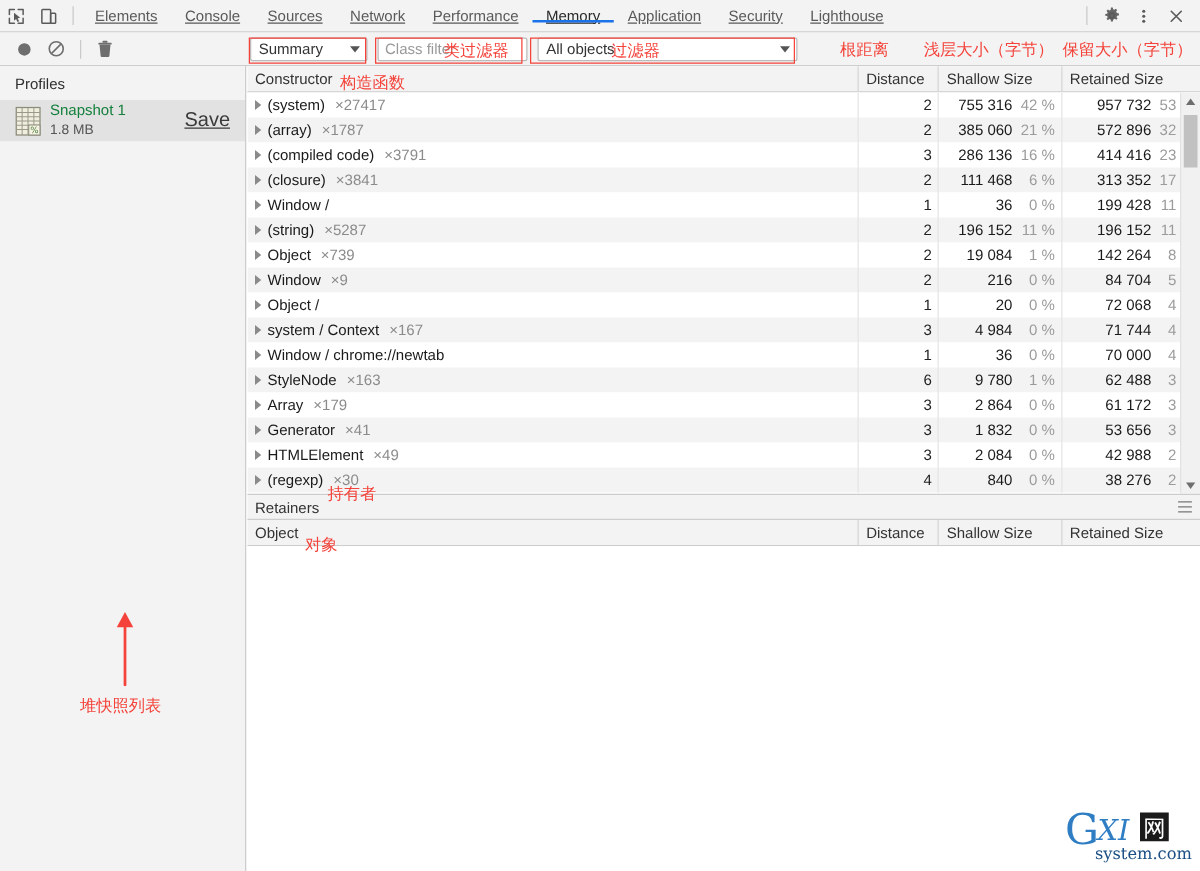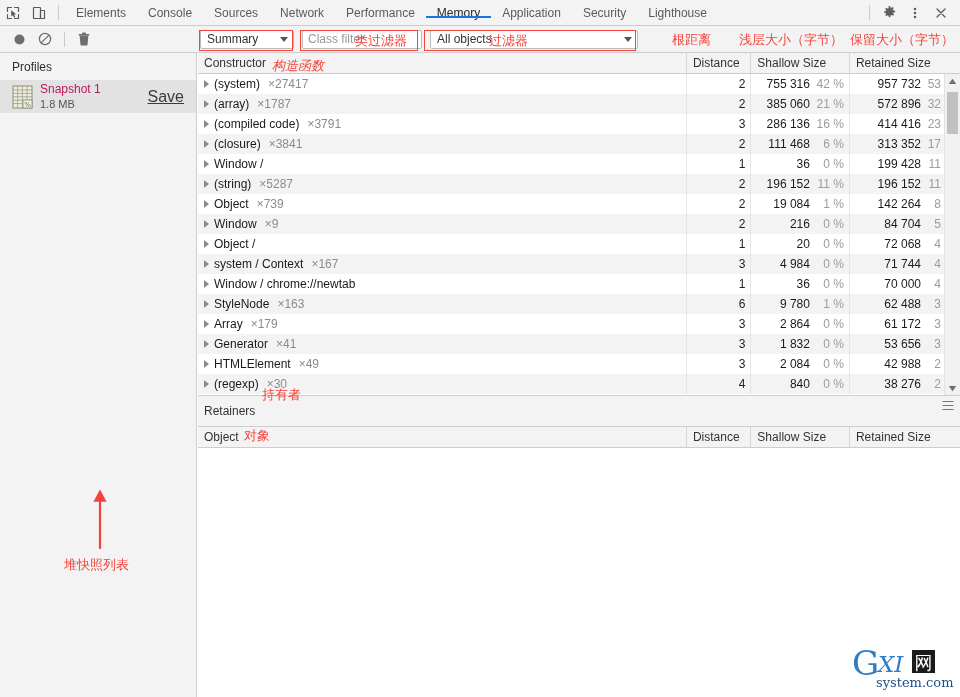--- a/index.html
+++ b/index.html
@@ -63,6 +63,7 @@
     color: #5a5a5a;
     cursor: pointer;
     white-space: nowrap;
+    text-decoration: underline;
   }
   .tab.active {
     color: #2a2a2a;

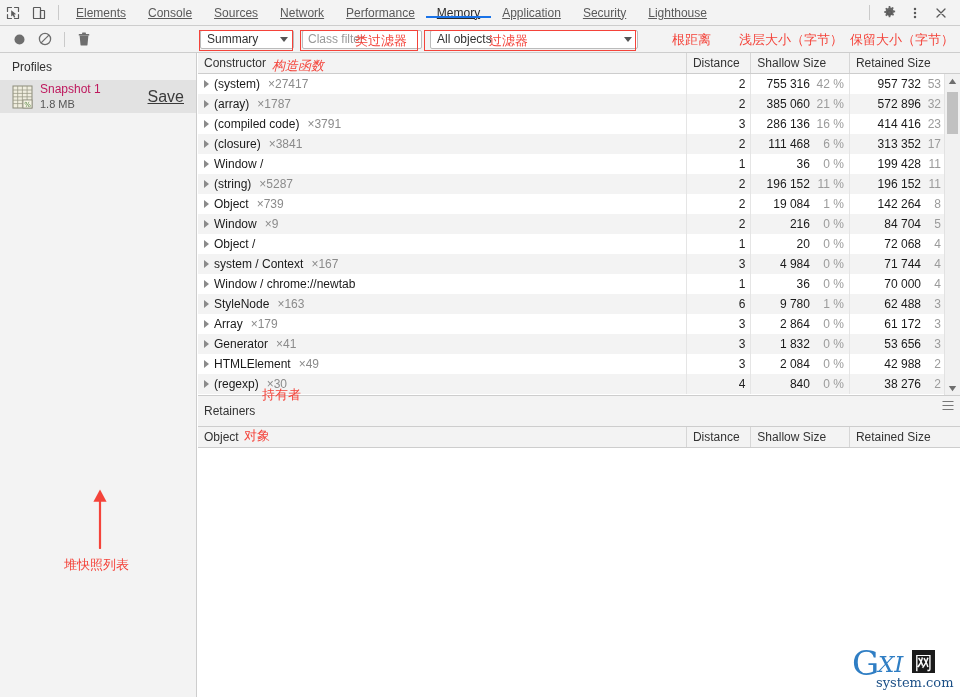--- a/index.html
+++ b/index.html
@@ -873,7 +873,7 @@
   <div class="anno" style="left:739px; top:31px;">浅层大小（字节）</div>
   <div class="anno" style="left:850px; top:31px;">保留大小（字节）</div>
 
-  <div class="anno" style="left:272px; top:57px;font-style:italic;">构造函数</div>
+  <div class="anno" style="left:272px; top:57px;">构造函数</div>
   <div class="anno" style="left:262px; top:386px;">持有者</div>
   <div class="anno" style="left:244px; top:427px;">对象</div>
 

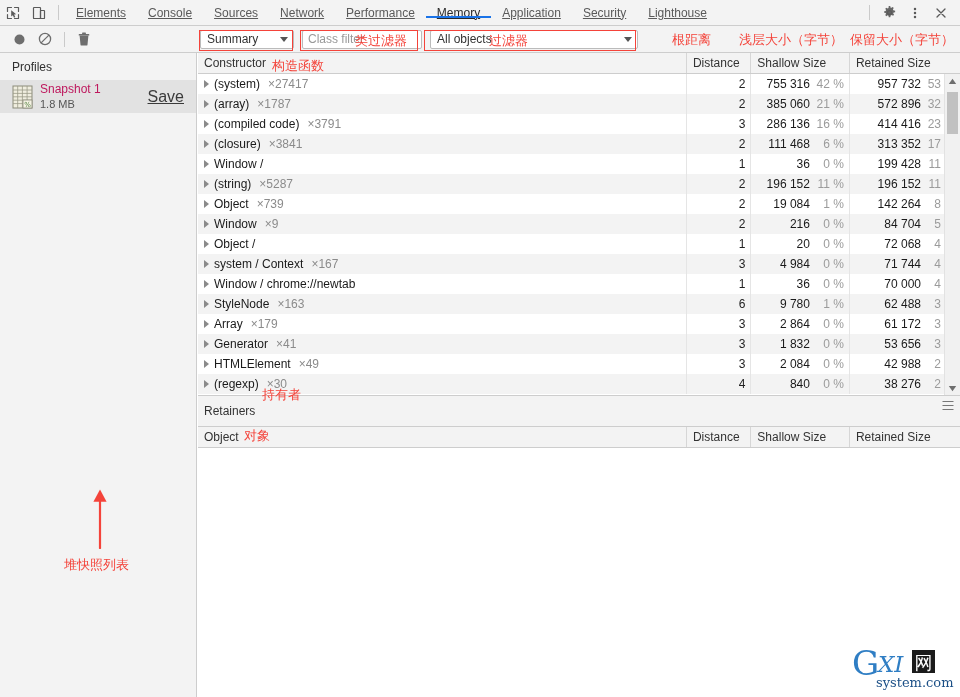--- a/index.html
+++ b/index.html
@@ -194,7 +194,7 @@
     margin-right: 7px;
   }
   .snap-text { line-height: 1.25; }
-  .snap-name { font-size: 12px; color: #be185d; }
+  .snap-name { font-size: 12px; color: #15803d; }
   .snap-size { font-size: 11px; color: #555; }
   .snap-save {
     position: absolute;

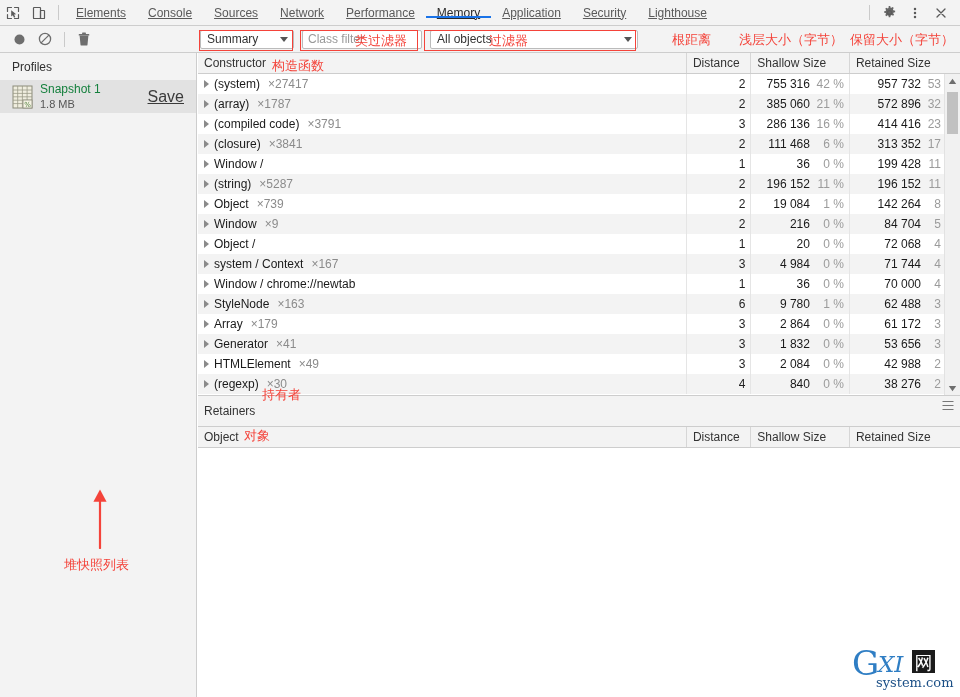--- a/index.html
+++ b/index.html
@@ -323,7 +323,7 @@
 
   
   .retainers-bar {
-    height: 32px;
+    height: 21px;
     background: #f3f3f3;
     border-top: 1px solid #cdcdcd;
     border-bottom: 1px solid #cdcdcd;

